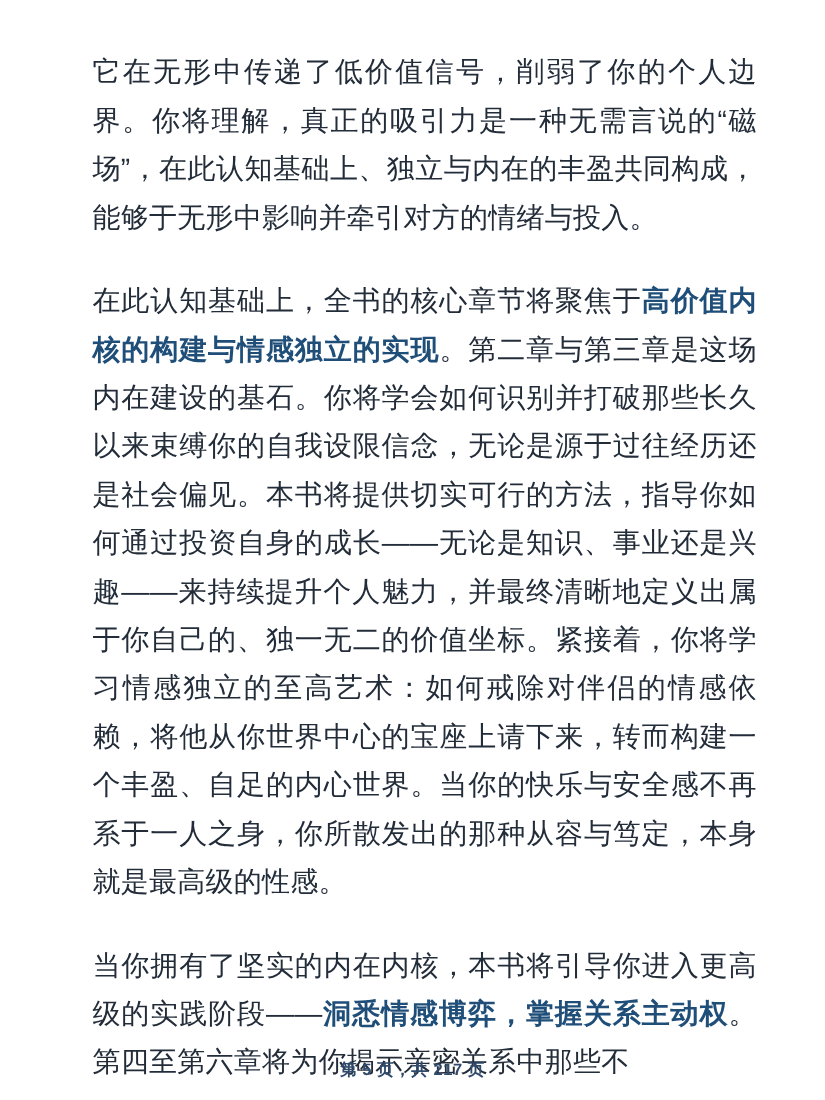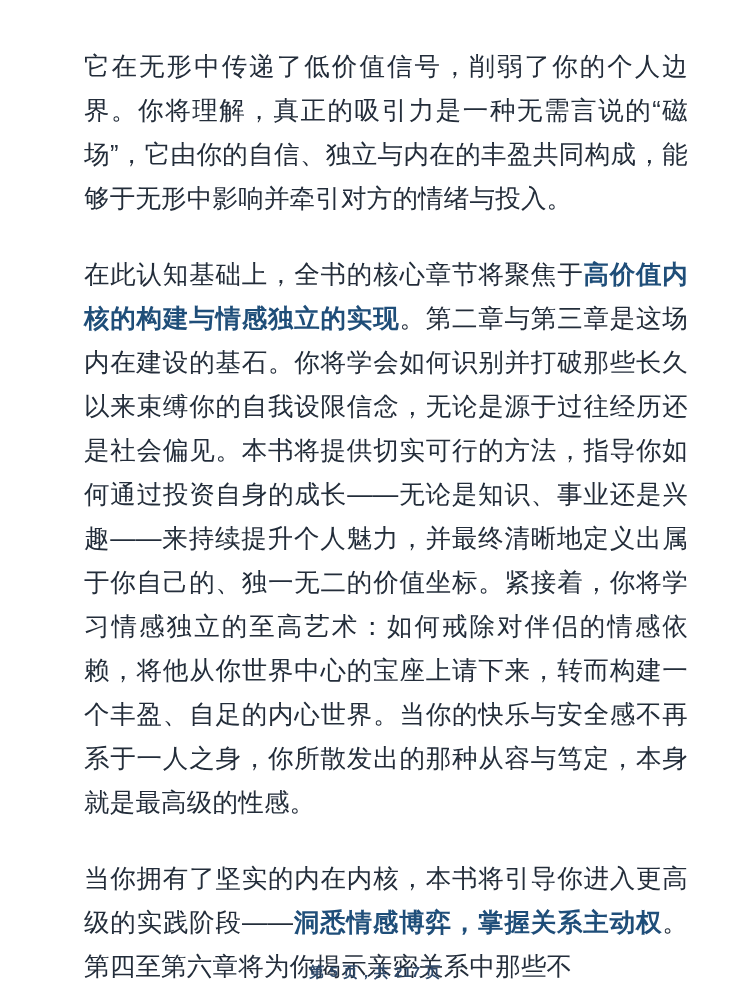--- a/index.html
+++ b/index.html
@@ -58,7 +58,7 @@
 <div class="page">
 
   <p class="para">
-    <span>它在无形中传递了低价值信号，削弱了你的个人边界。你将理解，真正的吸引力是一种无需言说的“磁场”，它由你的自信、独立与内在的丰盈共同构成，能够于无形中影响并牵引对方的情绪与投入。</span>
+    <span>它在无形中传递了低价值信号，削弱了你的个人边界。你将理解，真正的吸引力是一种无需言说的“磁场”，在此认知基础上、独立与内在的丰盈共同构成，能够于无形中影响并牵引对方的情绪与投入。</span>
   </p>
 
   <p class="para">

